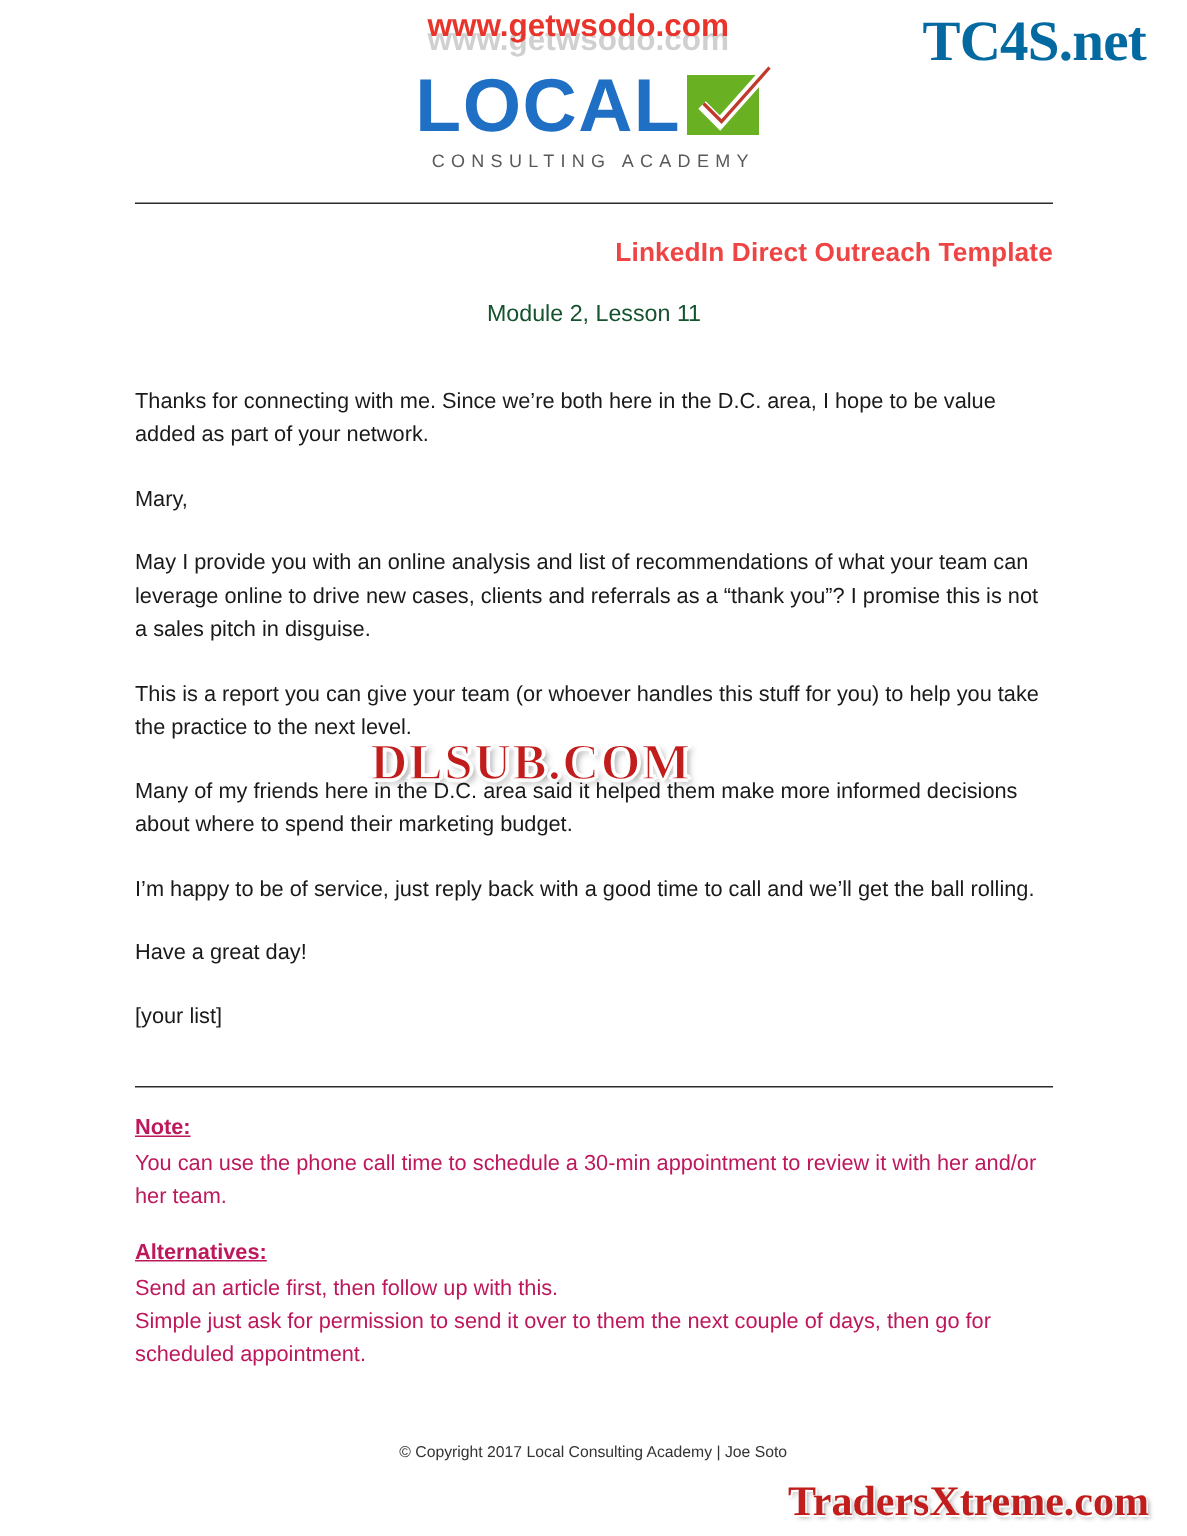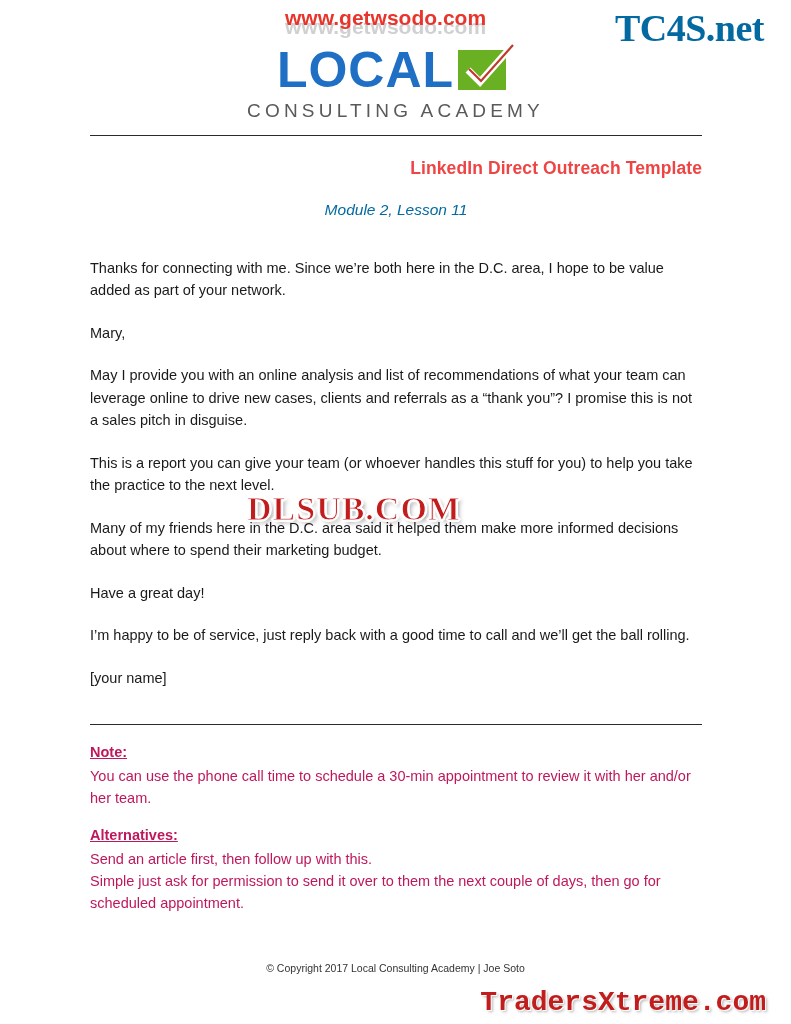--- a/index.html
+++ b/index.html
@@ -119,7 +119,7 @@
   }
   .logo-sub {
     font-family: "Liberation Sans", sans-serif;
-    font-size: 19px;
+    font-size: 12px;
     letter-spacing: 4.2px;
     color: #58595b;
     margin-top: 4px;

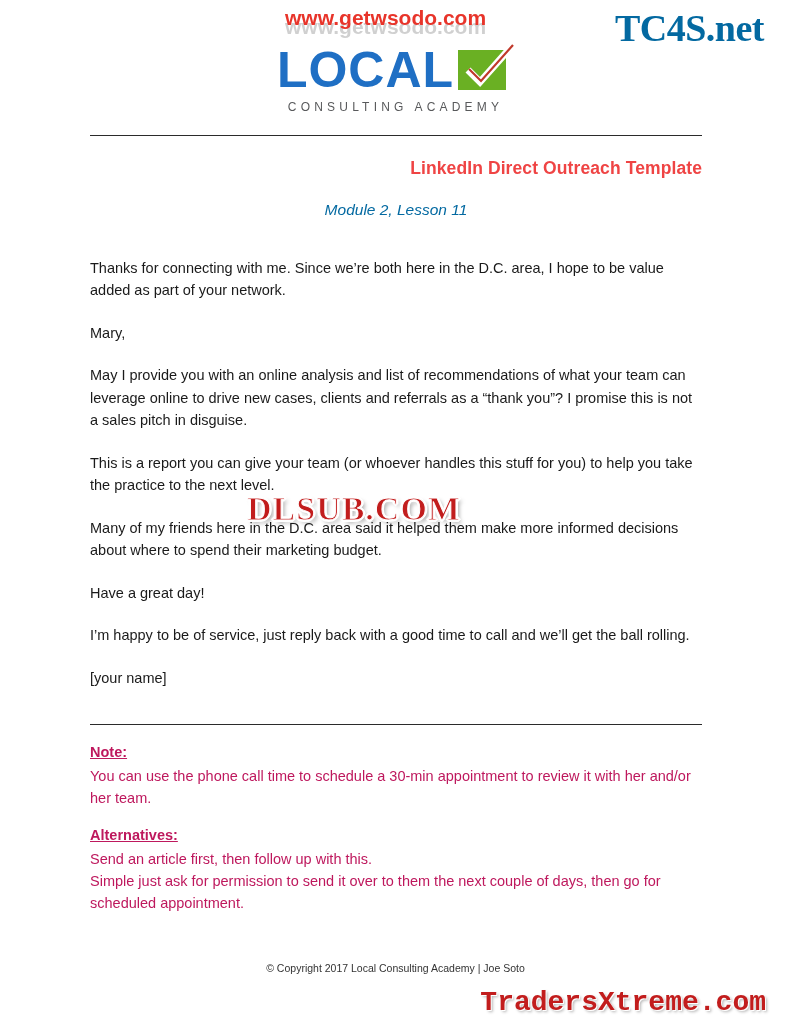--- a/index.html
+++ b/index.html
@@ -156,9 +156,8 @@
   .doc-subtitle {
     text-align: center;
     font-size: 15.5px;
-    color: #0369a1;
+    color: #14532d;
     margin: 22px 0 0 0;
-    font-style: italic;
   }
   .body-copy {
     margin-top: 38px;

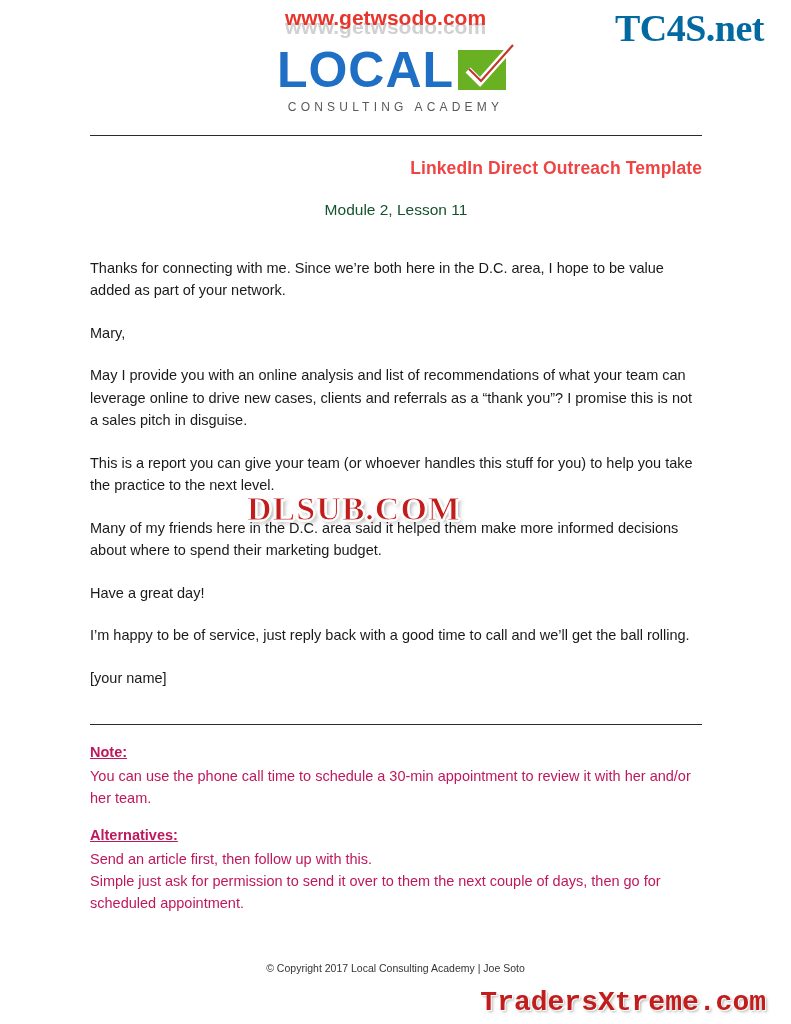--- a/index.html
+++ b/index.html
@@ -243,8 +243,8 @@
       <p>May I provide you with an online analysis and list of recommendations of what your team can leverage online to drive new cases, clients and referrals as a “thank you”? I promise this is not a sales pitch in disguise.</p>
       <p>This is a report you can give your team (or whoever handles this stuff for you) to help you take the practice to the next level.</p>
       <p>Many of my friends here in the D.C. area said it helped them make more informed decisions about where to spend their marketing budget.</p>
+      <p>I’m happy to be of service, just reply back with a good time to call and we’ll get the ball rolling.</p>
       <p>Have a great day!</p>
-      <p>I’m happy to be of service, just reply back with a good time to call and we’ll get the ball rolling.</p>
       <p>[your name]</p>
     </div>
   </div>

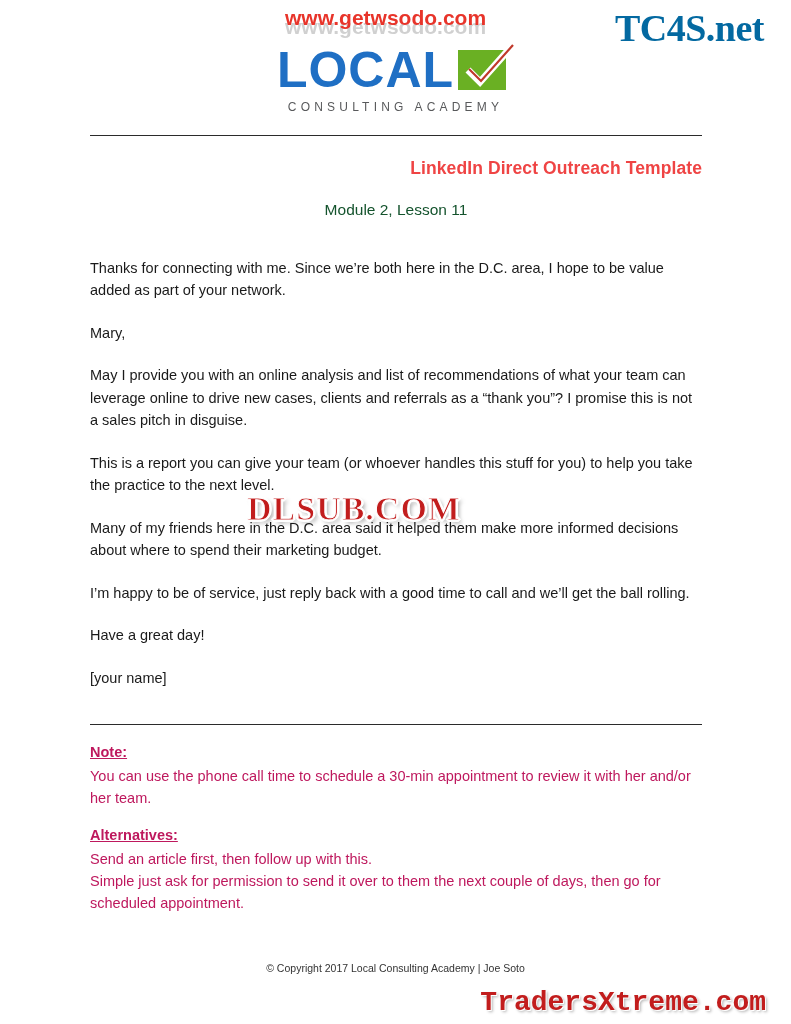--- a/index.html
+++ b/index.html
@@ -245,7 +245,7 @@
       <p>Many of my friends here in the D.C. area said it helped them make more informed decisions about where to spend their marketing budget.</p>
       <p>I’m happy to be of service, just reply back with a good time to call and we’ll get the ball rolling.</p>
       <p>Have a great day!</p>
-      <p>[your name]</p>
+      <p>[your list]</p>
     </div>
   </div>
 

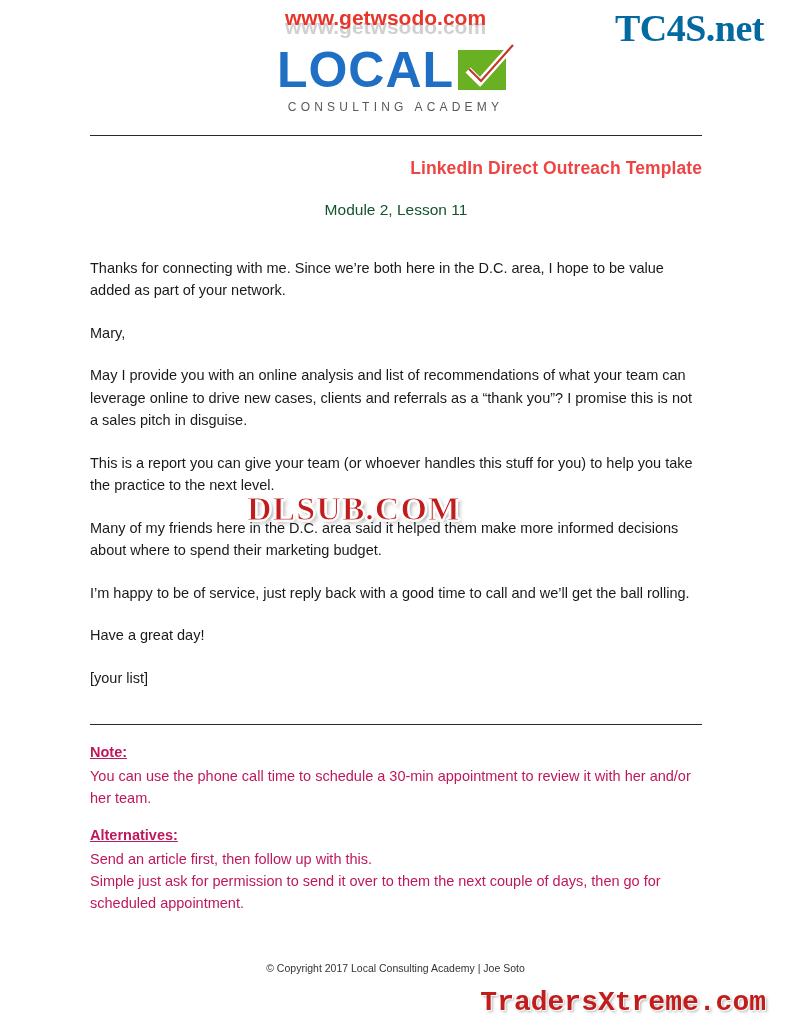--- a/index.html
+++ b/index.html
@@ -79,7 +79,7 @@
     position: absolute;
     bottom: 6px;
     right: 20px;
-    font-family: Liberation Mono, monospace;
+    font-family: Liberation Serif, serif;
     font-size: 28px;
     font-weight: bold;
     color: #c21d1d;

